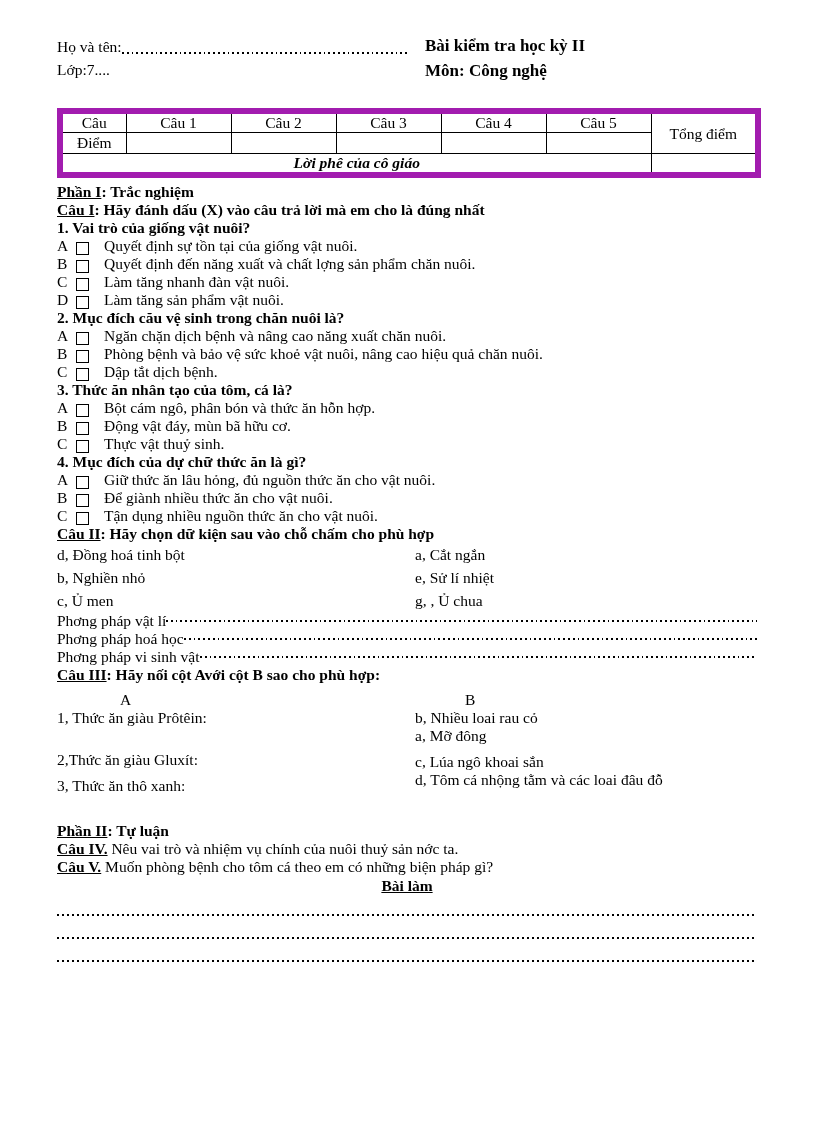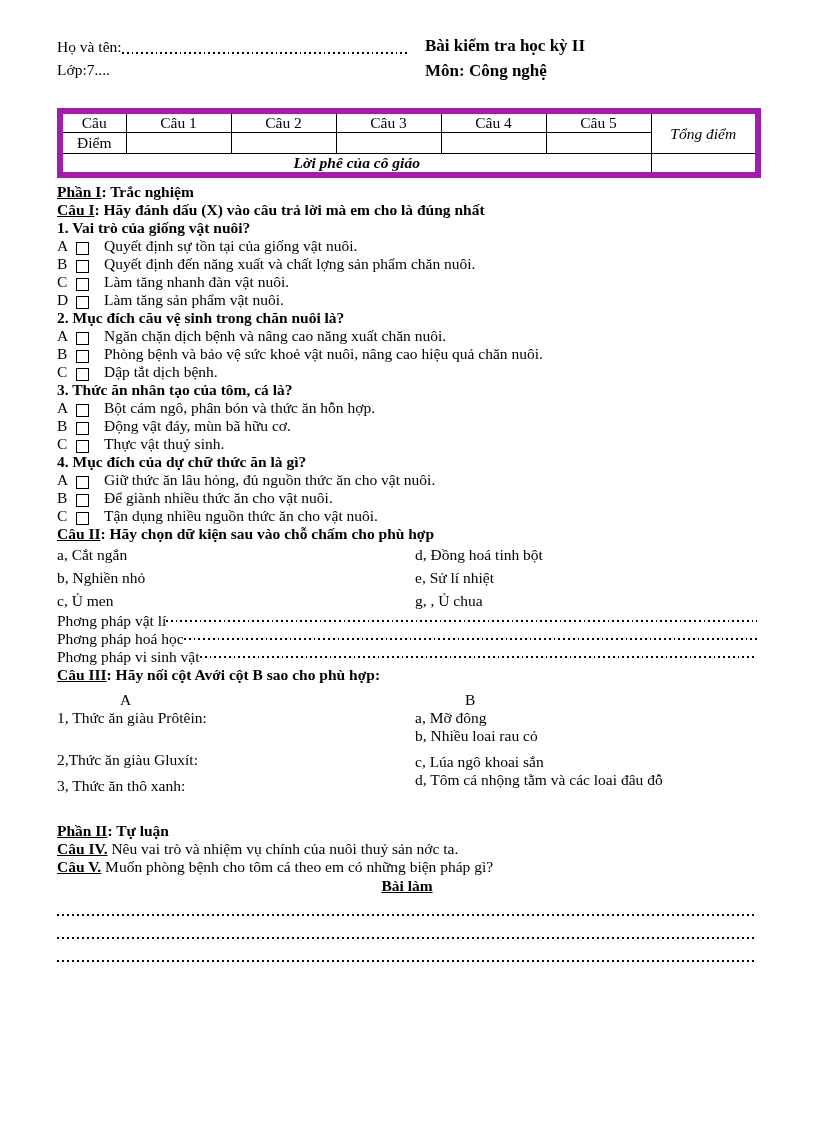--- a/index.html
+++ b/index.html
@@ -19,7 +19,7 @@
   table.score { border-collapse:collapse; table-layout:fixed; width:700px; margin-top:27px; }
   table.score td { border:1px solid #000; text-align:center; font-size:15.5px; padding:0; height:21px; overflow:hidden; }
   table.score { border:6px solid #a21caf; }
-  td.total-cell { font-size:16px;font-style:italic; }
+  td.total-cell { font-size:16px; }
   td.comment-cell { height:112px; vertical-align:top; font-weight:bold; font-style:italic; padding-top:2px; }
 
   

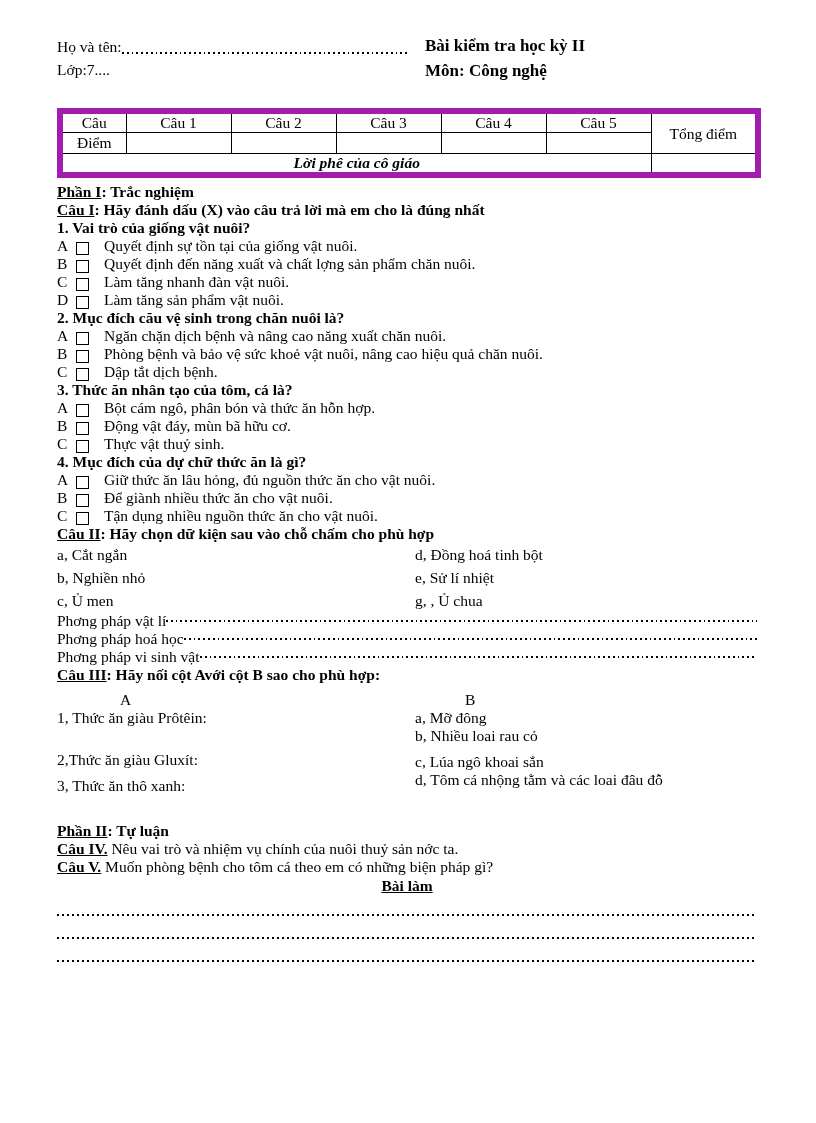--- a/index.html
+++ b/index.html
@@ -181,8 +181,8 @@
 
     <div class="part-head"><span class="u">Câu II</span><span>: Hãy chọn dữ kiện sau vào chỗ chấm cho phù hợp</span></div>
     <div class="pair-grid">
+      <div>d, Đồng   hoá tinh bột</div>
       <div>a, Cắt ngắn</div>
-      <div>d, Đồng   hoá tinh bột</div>
       <div>b, Nghiền  nhỏ</div>
       <div>e, Sử lí nhiệt</div>
       <div>c, Ủ men</div>

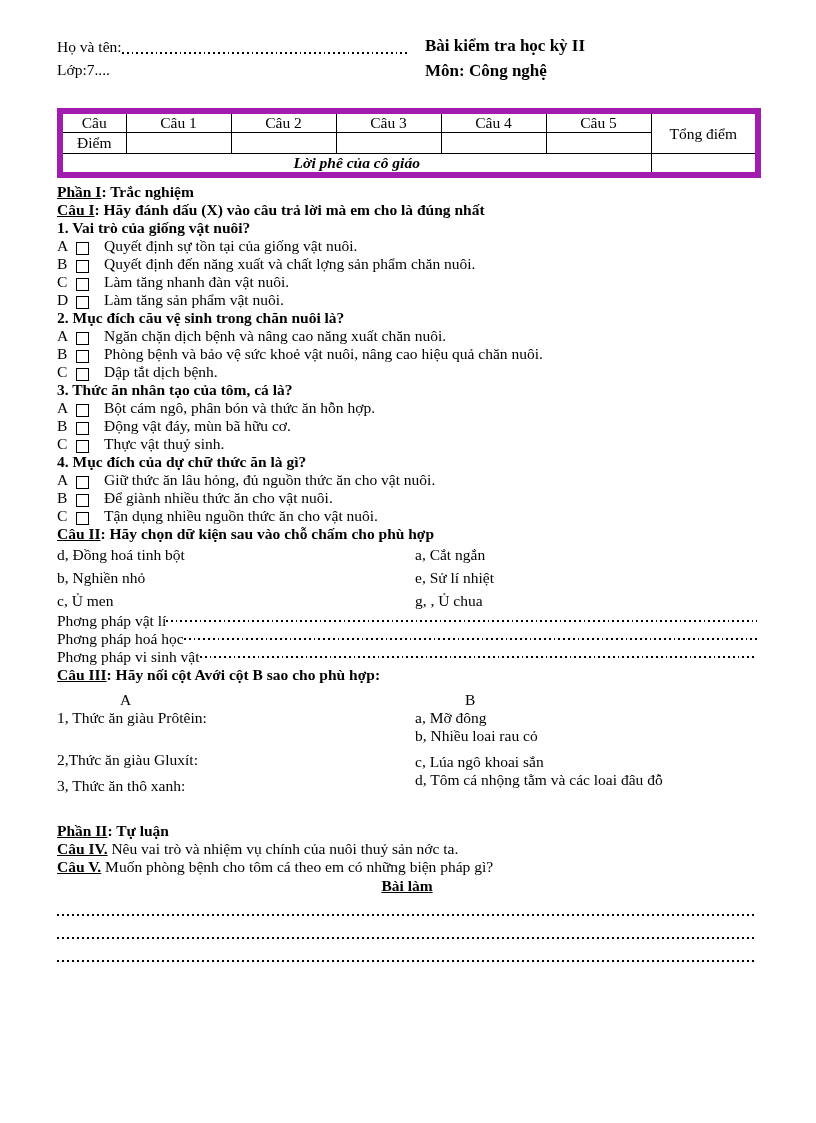--- a/index.html
+++ b/index.html
@@ -211,8 +211,8 @@
         <div class="ma-3">3, Thức ăn thô xanh:</div>
       </div>
       <div class="mcol">
+        <div>b, Nhiều  loai rau cỏ</div>
         <div>a, Mỡ đông</div>
-        <div>b, Nhiều  loai rau cỏ</div>
         <div class="mb-3">c, Lúa ngô khoai sắn</div>
         <div>d, Tôm cá nhộng  tằm và các  loai đâu đỗ</div>
       </div>

